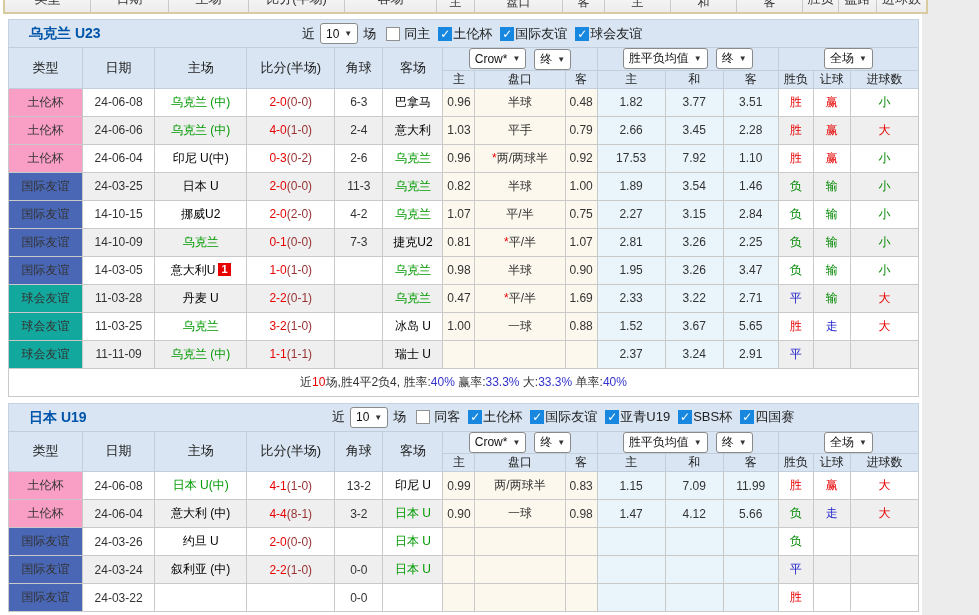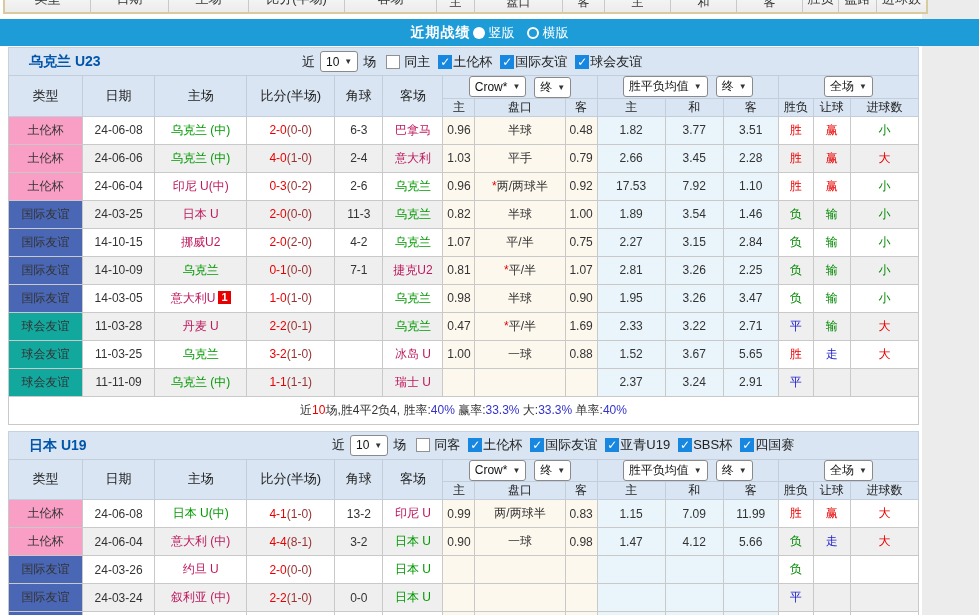--- a/index.html
+++ b/index.html
@@ -95,13 +95,6 @@
 
   <div class="gap5"></div>
 
-  <div class="banner">
-    <span class="banner-title">近期战绩</span>
-    <span class="radio sel"></span>
-    <span class="radio-label">竖版</span>
-    <span class="radio unsel"></span>
-    <span class="radio-label">横版</span>
-  </div>
 
   <div id="sections">
       <div class="section">

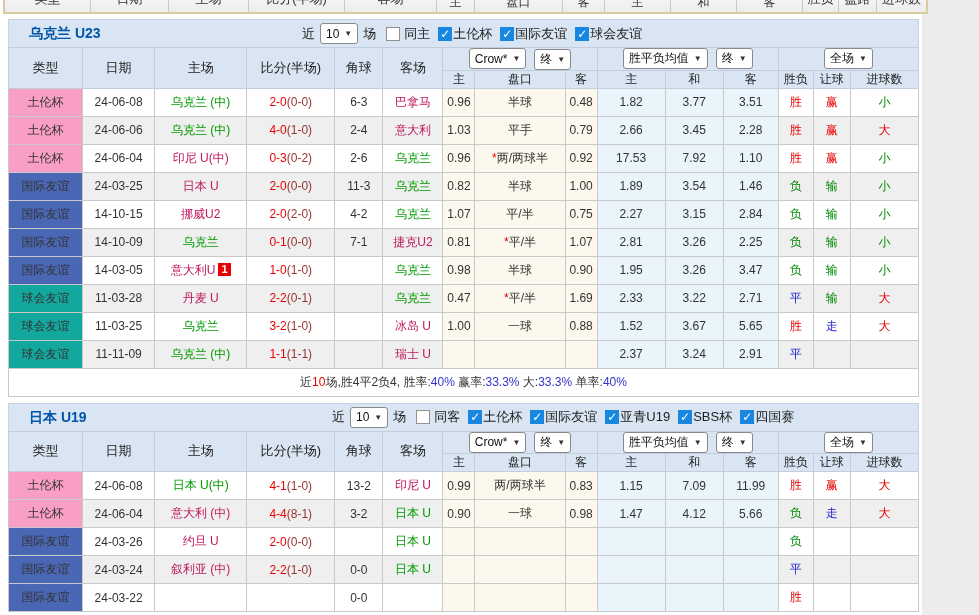--- a/index.html
+++ b/index.html
@@ -62,7 +62,7 @@
   .emid{color:#0066CC;}
   tr.even .plain{background:#EFEFEF;}
   .team-green{color:#009900;}
-  .team-black{color:#be185d;}
+  .team-black{color:#000000;}
   .badge1{display:inline-block;background:#E80000;color:#fff;font-size:11px;line-height:13px;padding:0 3px;
           margin-left:3px;font-weight:bold;vertical-align:1px;}
   .summary-cell{height:27px;font-size:12px;background:#fff;}

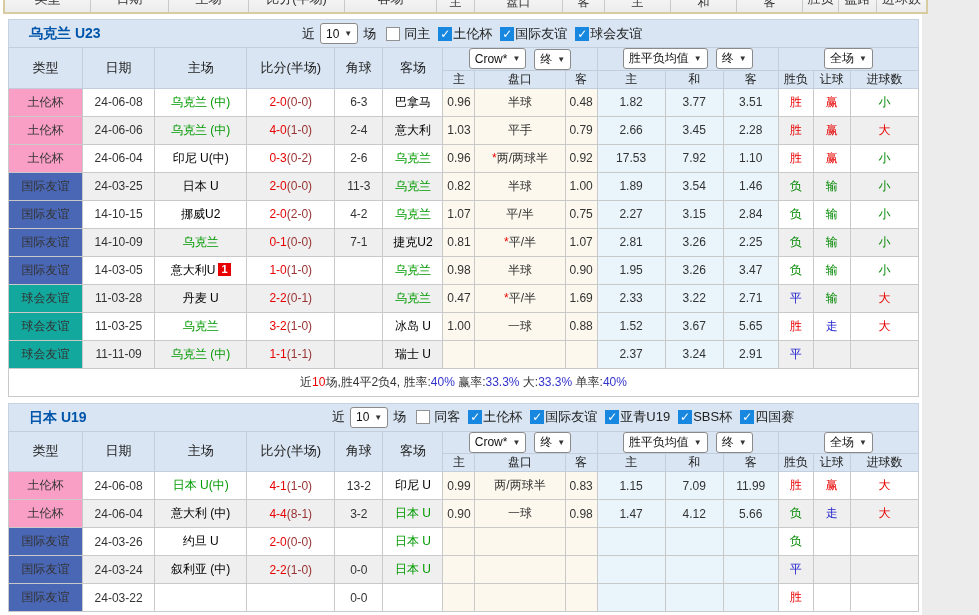--- a/index.html
+++ b/index.html
@@ -247,7 +247,7 @@
               <td class="plain">14-10-09</td>
               <td class="plain"><span class="team-green">乌克兰</span></td>
               <td class="plain"><span class="smain">0-1</span><span class="shalf">(0-0)</span></td>
-              <td class="plain corner">7-1</td>
+              <td class="plain corner">7-3</td>
               <td class="plain"><span class="team-black">捷克U2</span></td>
               <td class="aodds">0.81</td>
               <td class="aodds hc"><span class="star">*</span>平/半</td>

